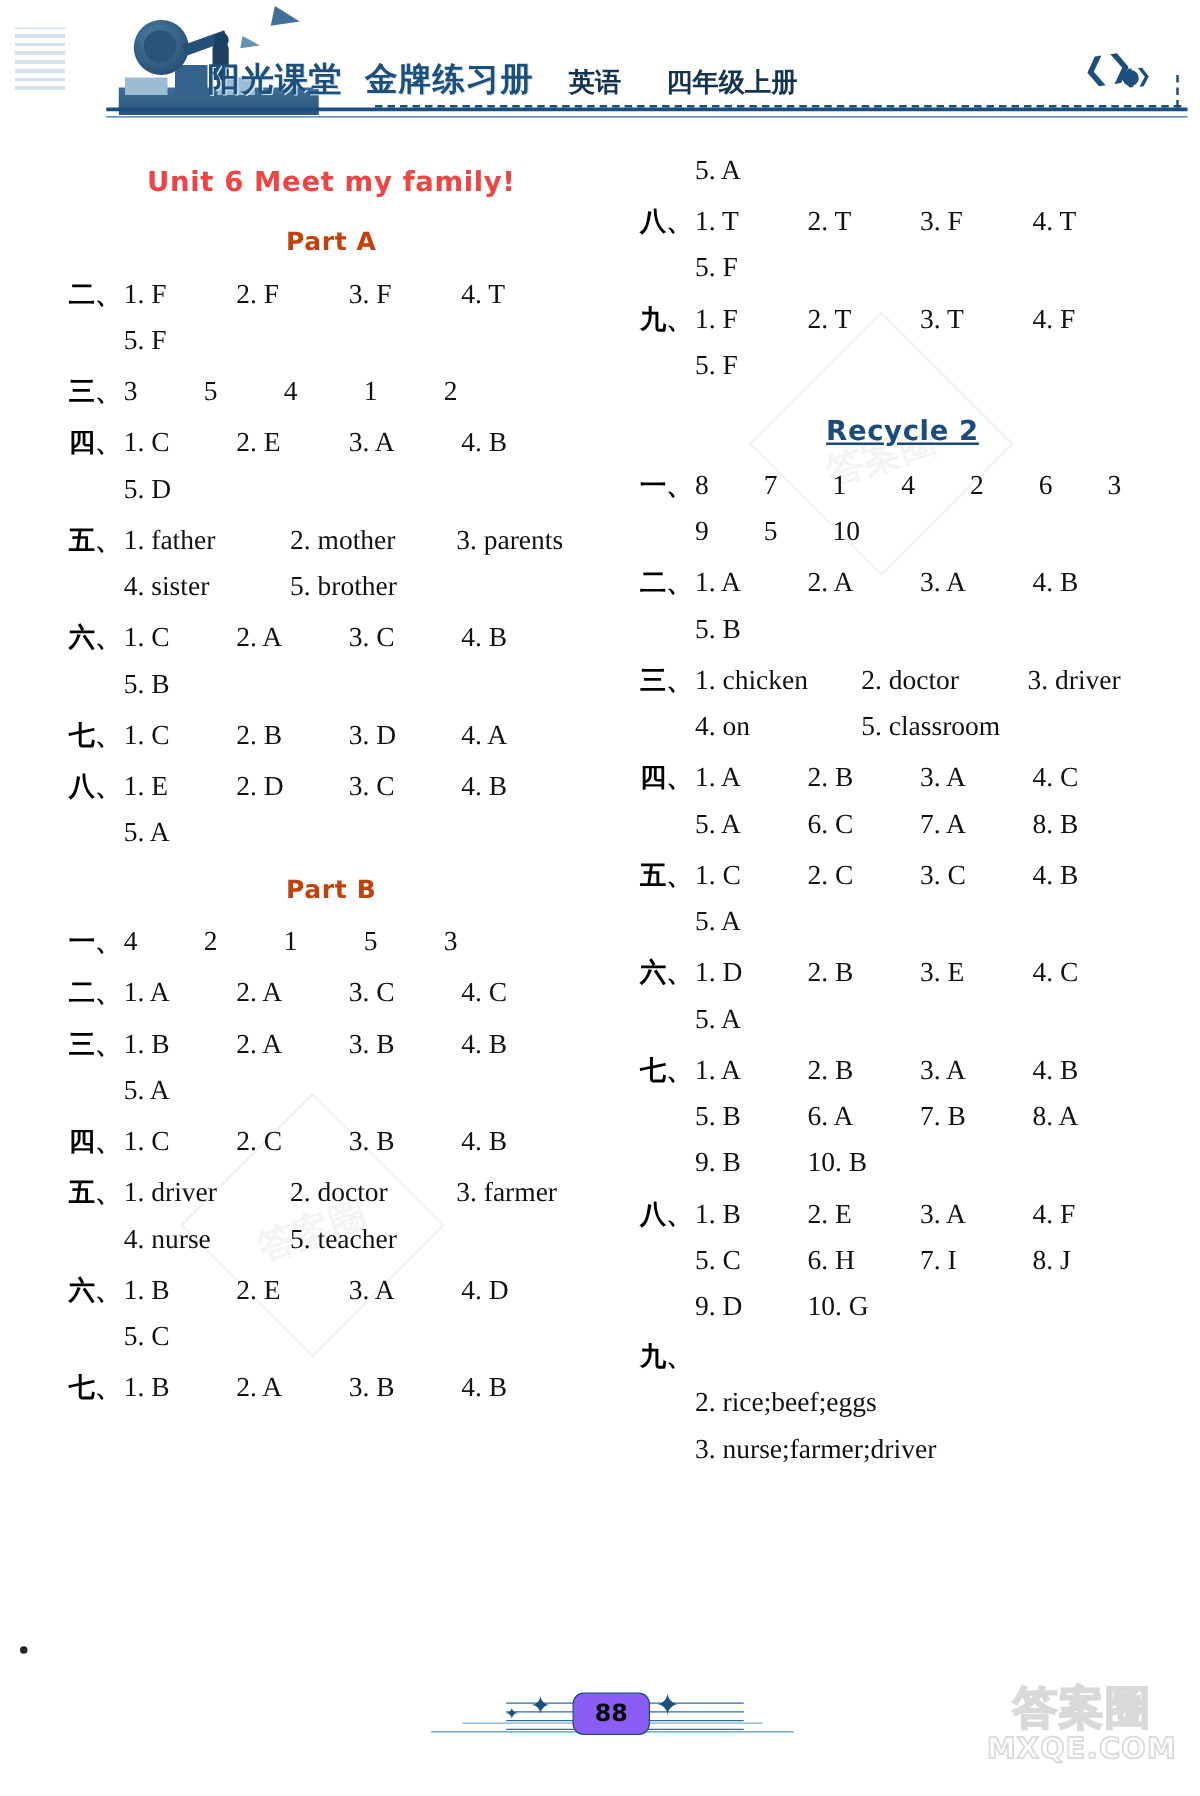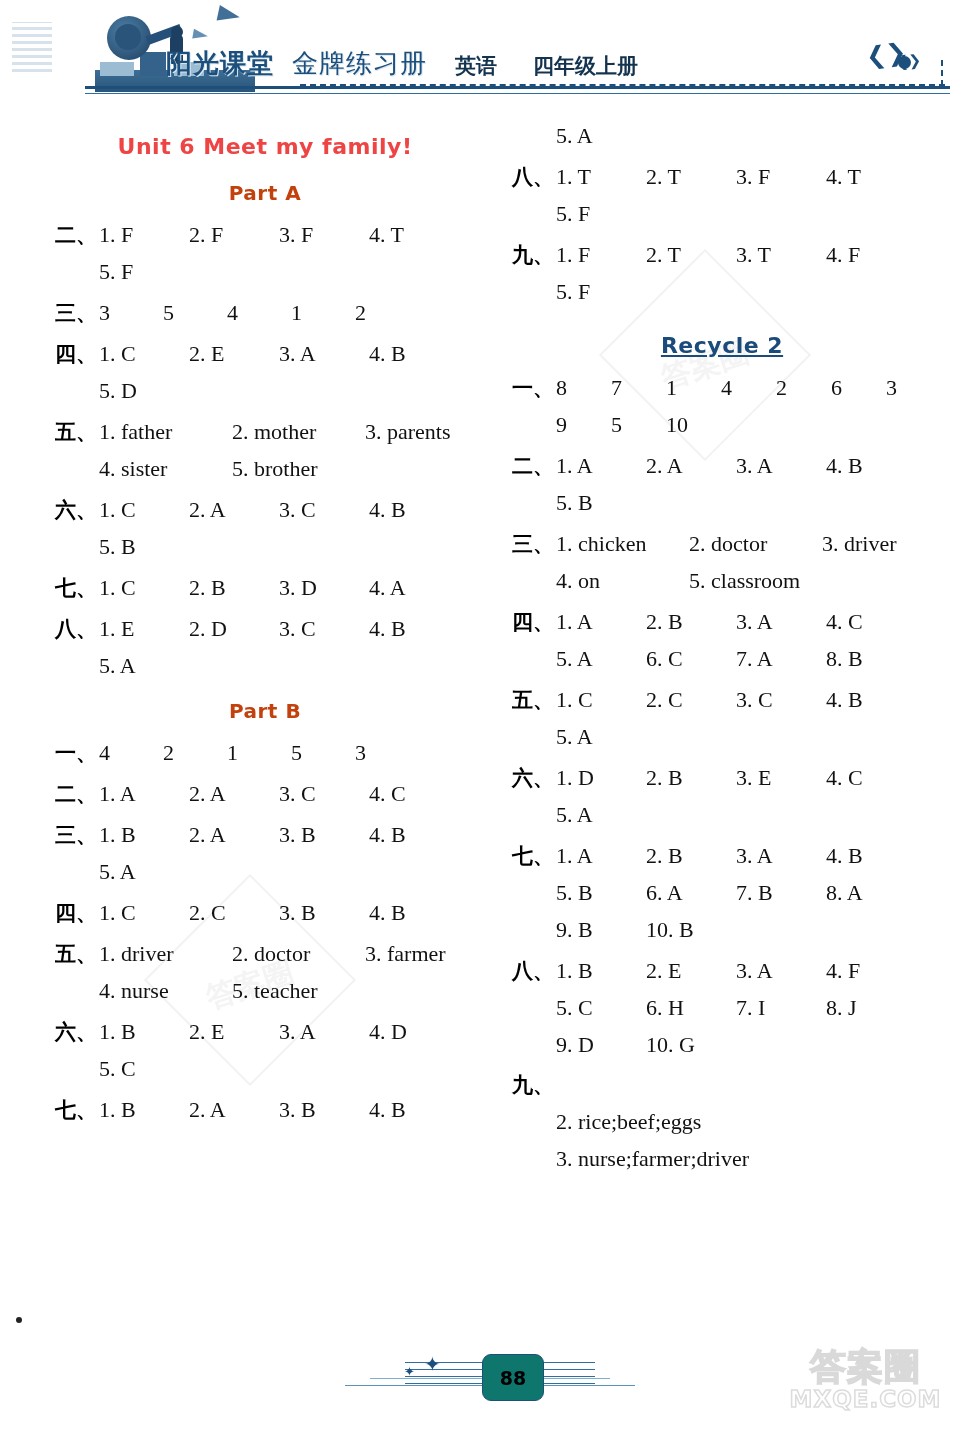--- a/index.html
+++ b/index.html
@@ -66,7 +66,7 @@
     left: 292px; top: 46px;
     font-family: "DejaVu Sans", sans-serif;
     font-size: 26px;
-    font-weight: normal;
+    font-weight: bold;
     color: #1d4f7c;
     letter-spacing: 1px;
     text-shadow: 1px 1px 0 #d8e6f0;

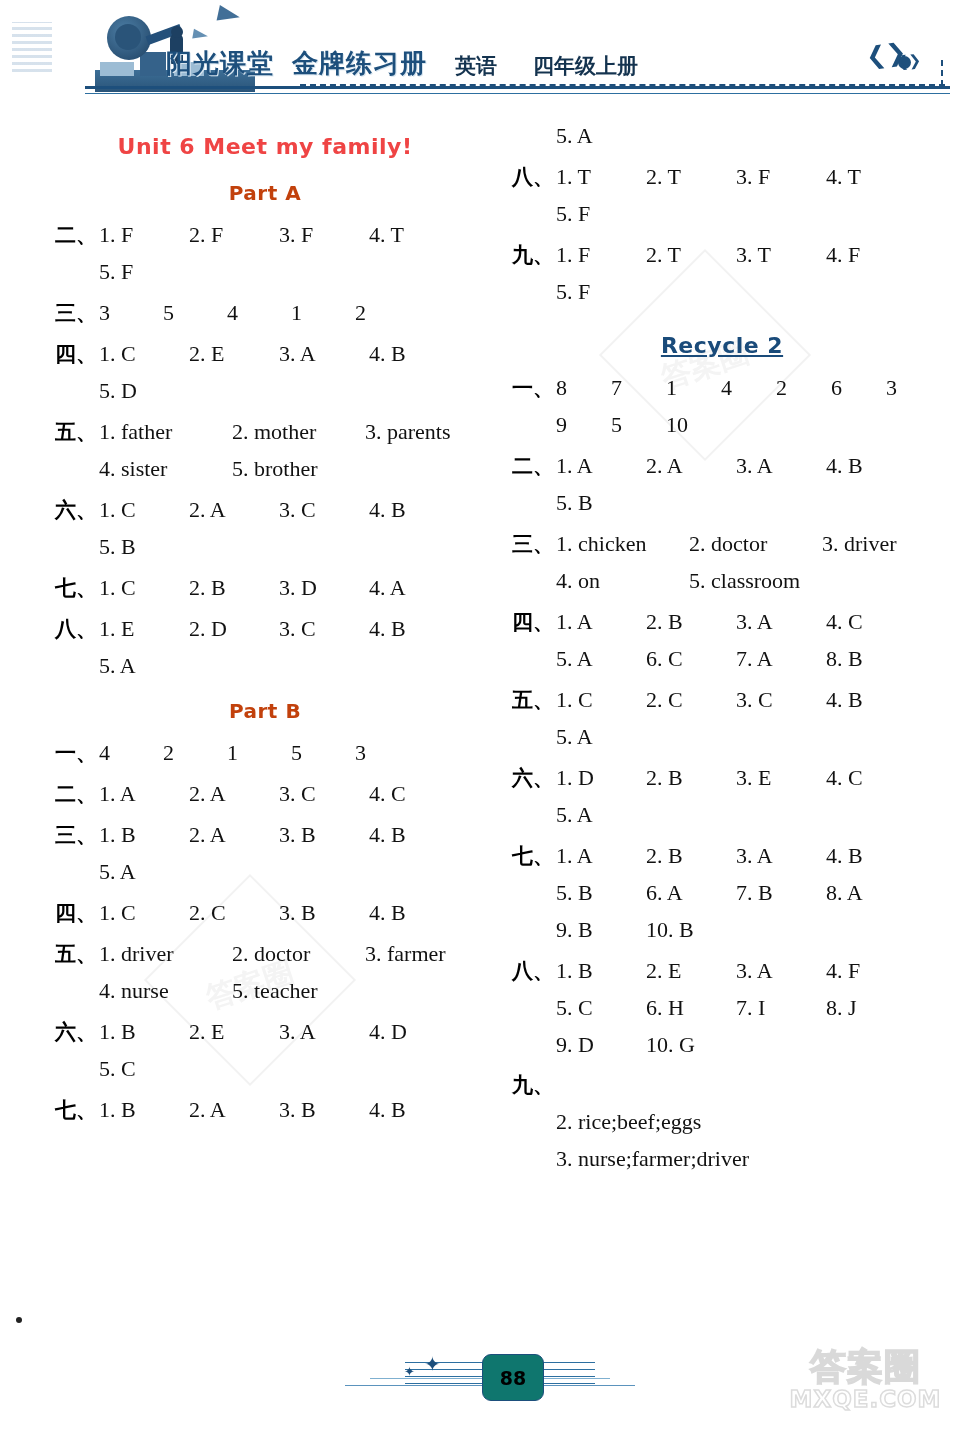--- a/index.html
+++ b/index.html
@@ -294,8 +294,8 @@
   .page-badge {
     position: absolute;
     left: 458px; top: 2px;
-    width: 62px; height: 47px;
-    background: #0f766e;
+    width: 62px; height: 34px;
+    background: #8b5cf6;
     border: 1.6px solid #1d4f7c;
     border-radius: 9px;
     display: flex;
@@ -305,7 +305,6 @@
     font-size: 19px;
     font-weight: bold;
     color: #000;
-    margin-left: 24px;
   }
   .pinwheel {
     position: absolute;

